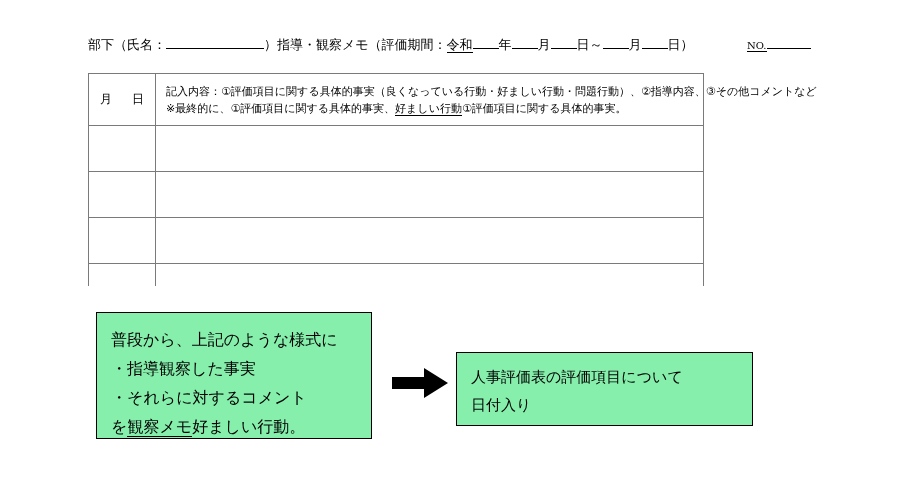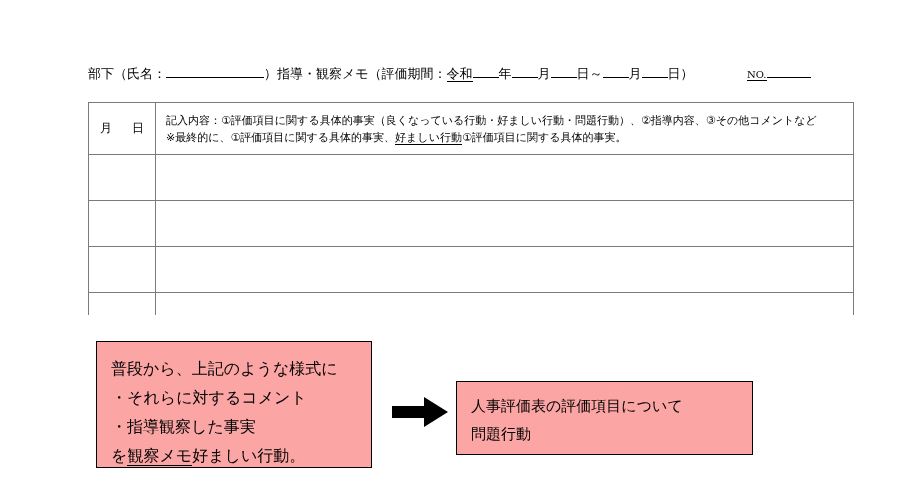--- a/index.html
+++ b/index.html
@@ -17,7 +17,7 @@
     -webkit-font-smoothing: antialiased;
   }
 
-  .page { position: absolute; inset: 0; margin-top: 29px; }
+  .page { position: absolute; inset: 0; }
 
   
   .header-line {

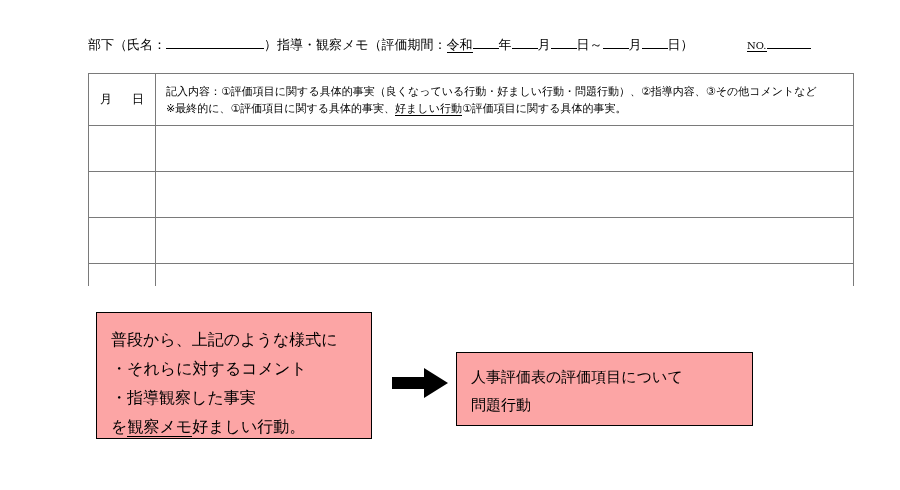--- a/index.html
+++ b/index.html
@@ -55,7 +55,7 @@
     position: absolute;
     left: 88px;
     top: 73px;
-    width: 766px;
+    width: 616px;
     border-collapse: collapse;
     table-layout: fixed;
   }

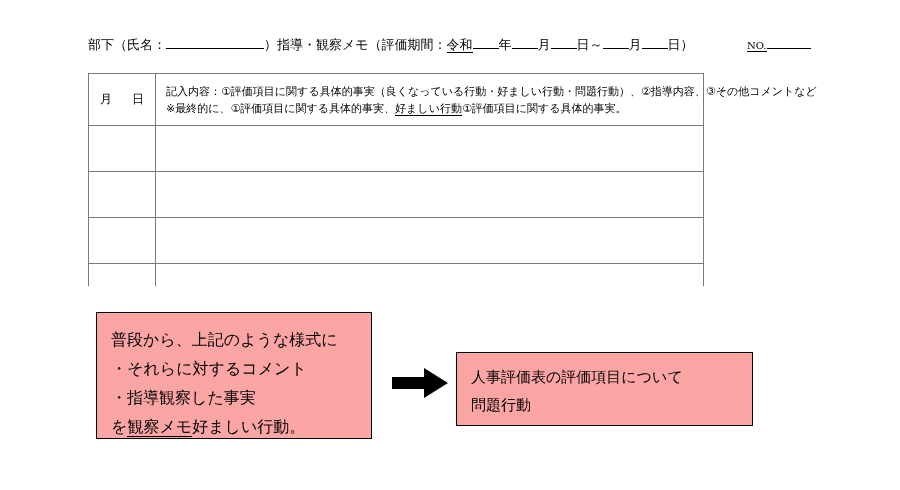--- a/index.html
+++ b/index.html
@@ -90,7 +90,7 @@
   .callout {
     position: absolute;
     border: 1.5px solid #000;
-    background: #fca5a5;
+    background: #86efac;
     box-sizing: border-box;
   }
   .callout .line {

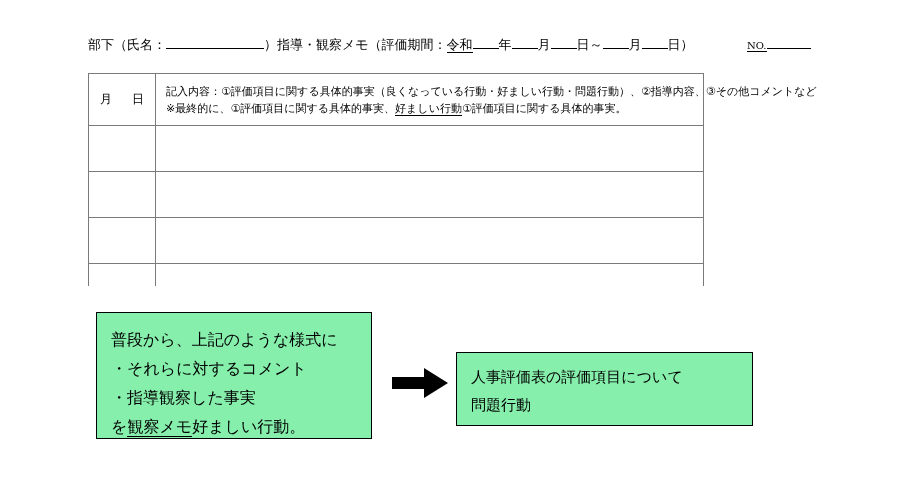--- a/index.html
+++ b/index.html
@@ -169,8 +169,8 @@
 
   <div class="callout callout-left">
     <span class="line">普段から、上記のような様式に</span>
+    <span class="line">・指導観察した事実</span>
     <span class="line">・それらに対するコメント</span>
-    <span class="line">・指導観察した事実</span>
     <span class="line"><span>を</span><span class="u">観察メモ</span><span>好ましい行動。</span></span>
   </div>
 

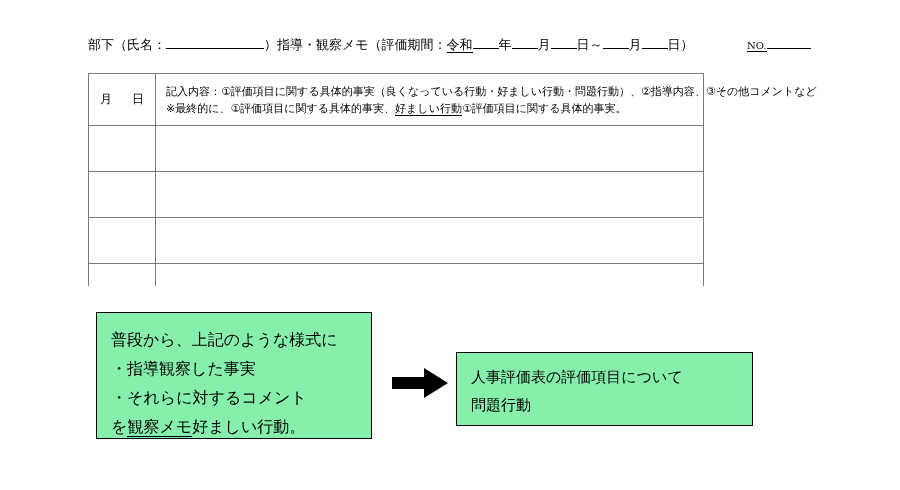--- a/index.html
+++ b/index.html
@@ -182,7 +182,7 @@
 
   <div class="callout callout-right">
     <span class="line">人事評価表の評価項目について</span>
-    <span class="line">問題行動</span>
+    <span class="line">日付入り</span>
   </div>
 
 </div>

